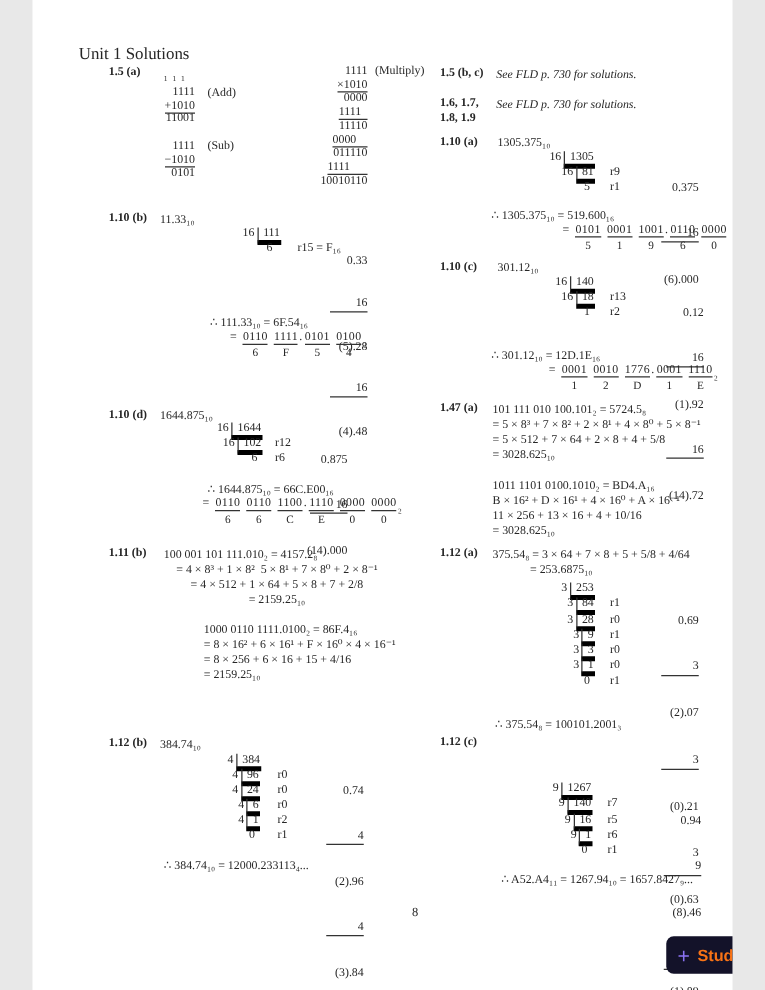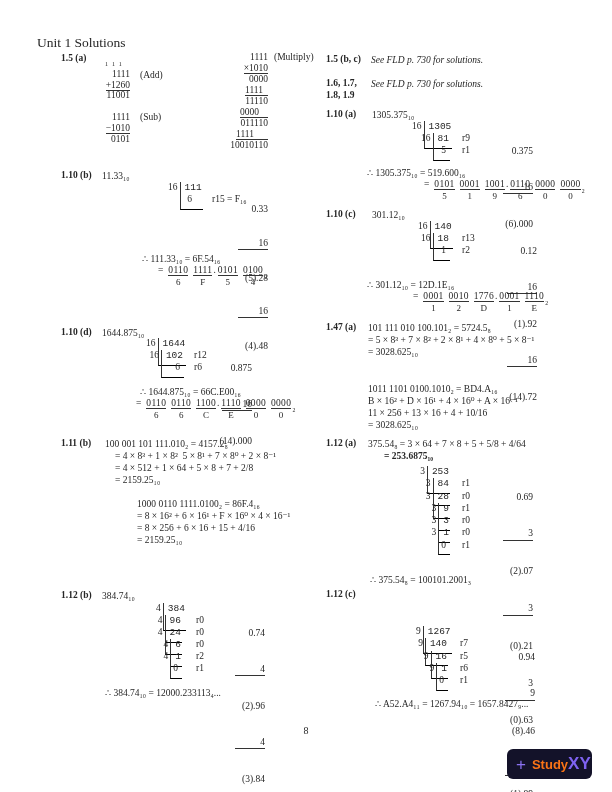--- a/index.html
+++ b/index.html
@@ -3,7 +3,7 @@
 <meta charset="utf-8">
 <style>
   html,body{margin:0;padding:0;background:#e8e8e8;}
-  .page{position:relative;width:612px;height:792px;background:#ffffff;color:#262626;
+  .page{position:relative;width:560px;height:792px;background:#ffffff;color:#262626;
         font-family:"Liberation Serif","DejaVu Serif",serif;overflow:hidden;margin:0 auto;}
   .abs{position:absolute;}
   .it{font-style:italic;}

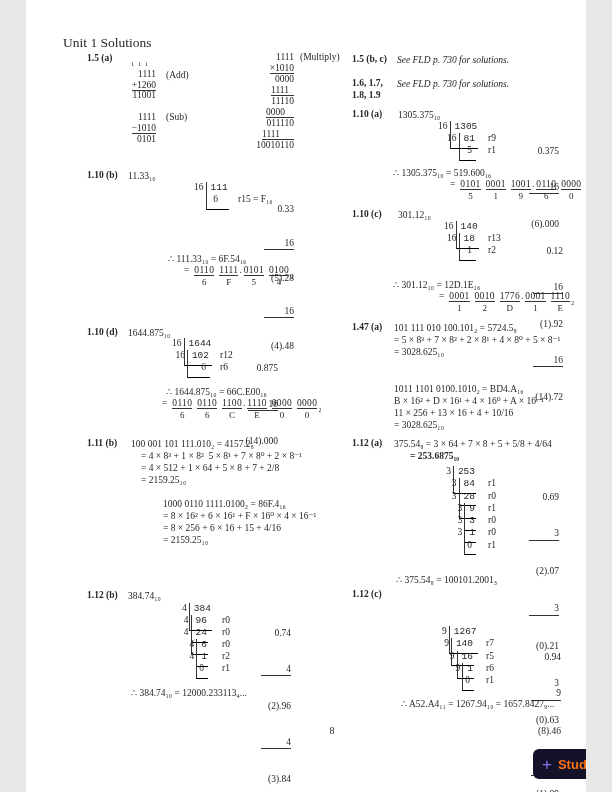--- a/index.html
+++ b/index.html
@@ -70,7 +70,7 @@
   <div class="abs ncol" style="left:104px;top:60px;width:26px">
     <div class="carry">1 1 1</div>
     <div class="nrow">1111</div>
-    <div class="nrow"><span class="u">+1260</span></div>
+    <div class="nrow"><span class="u">+1010</span></div>
     <div class="nrow">11001</div>
   </div>
   <div class="abs optag" style="left:140px;top:70px">(Add)</div>

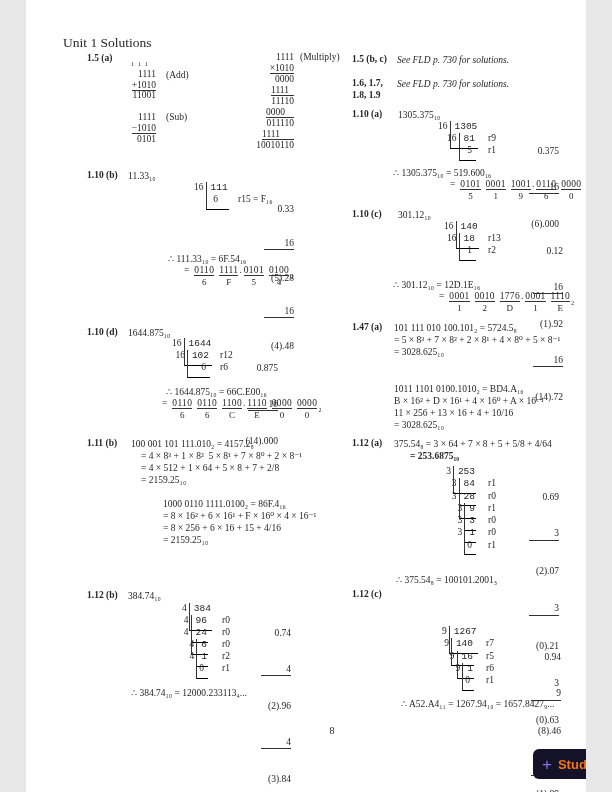--- a/index.html
+++ b/index.html
@@ -31,7 +31,7 @@
   .tall .drow{height:12.3px;}
   .dleft{display:block;width:var(--w,38px);text-align:right;white-space:pre;}
   .dsor{padding-right:2px;}
-  .ddnd{border-left:1px solid #333;border-bottom:1px solid #000000;padding:0 1px 16px 4px;font-family:Liberation Mono, monospace;}
+  .ddnd{border-left:1px solid #333;border-bottom:4px solid #000000;padding:0 1px 0 4px;}
   .dq{padding-right:4px;}
   .drem{margin-left:var(--rm,12px);white-space:pre;}
 

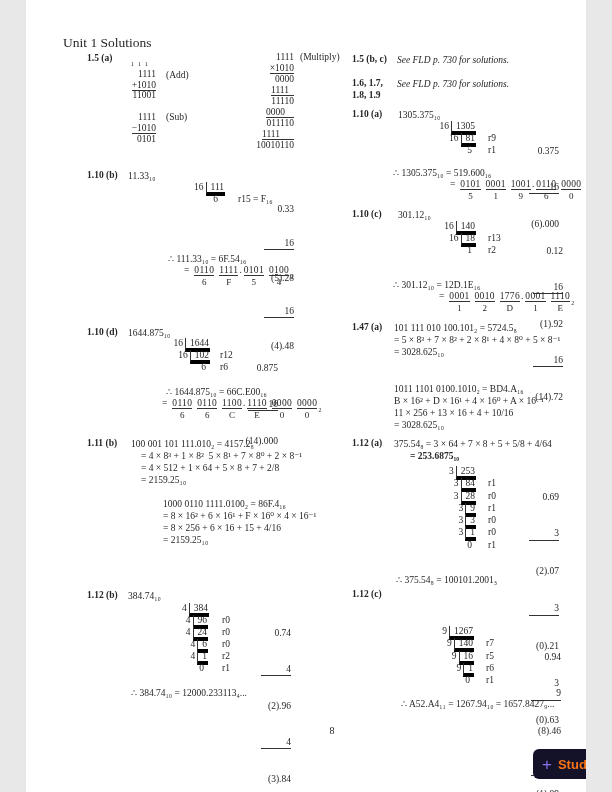--- a/index.html
+++ b/index.html
@@ -370,6 +370,7 @@
   <div class="abs" style="left:368px;top:322px">
     <div class="line">101 111 010 100.101₂ = 5724.5₈</div>
     <div class="line">= 5 × 8³ + 7 × 8² + 2 × 8¹ + 4 × 8⁰ + 5 × 8⁻¹</div>
+    <div class="line">= 5 × 512 + 7 × 64 + 2 × 8 + 4 + 5/8</div>
     <div class="line">= 3028.625₁₀</div>
   </div>
   <div class="abs" style="left:368px;top:383px">

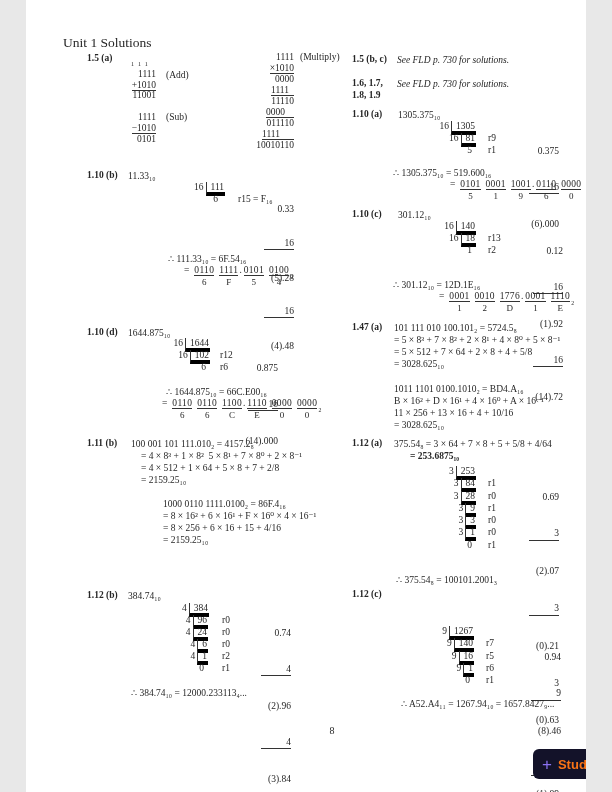--- a/index.html
+++ b/index.html
@@ -10,7 +10,7 @@
   .title{font-size:13.5px;}
   .lbl{font-size:9.5px;font-weight:bold;white-space:pre;}
   .line{font-size:9.5px;line-height:12px;white-space:pre;}
-  .ind10{margin-left:10px;}
+  .ind10{margin-left:10px;text-align:center;}
   .ind30{margin-left:16px;font-weight:bold;}
   .ind35{margin-left:35px;}
 

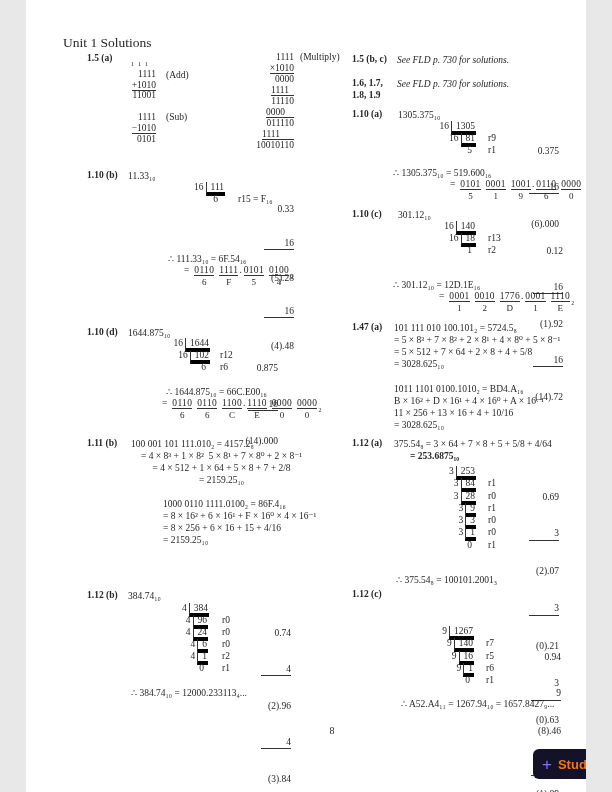--- a/index.html
+++ b/index.html
@@ -11,7 +11,7 @@
   .lbl{font-size:9.5px;font-weight:bold;white-space:pre;}
   .line{font-size:9.5px;line-height:12px;white-space:pre;}
   .ind10{margin-left:10px;text-align:center;}
-  .ind30{margin-left:16px;font-weight:bold;}
+  .ind30{margin-left:30px;}
   .ind35{margin-left:35px;}
 
   

